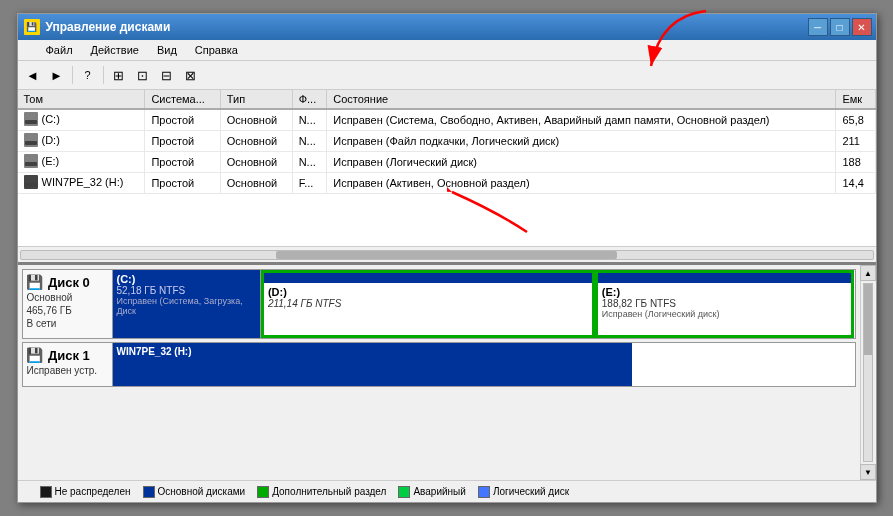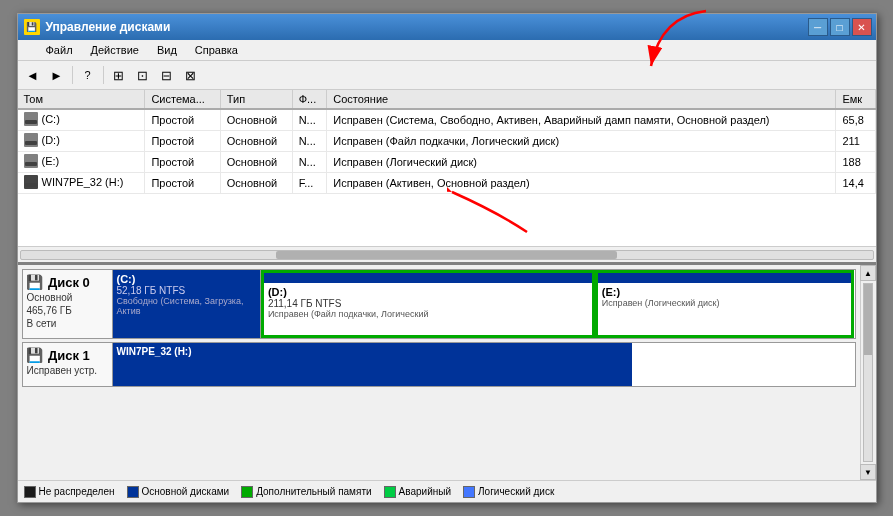--- a/index.html
+++ b/index.html
@@ -499,7 +499,7 @@
             <div class="partition" style="width:20%;background:#003399;color:white;">
               <div class="partition-name">(C:)</div>
               <div class="partition-size" style="color:#cce;font-size:10px;">52,18 ГБ NTFS</div>
-              <div class="partition-status" style="color:#aac;font-size:9px;">Свободно (Система, Загрузка, Актив</div>
+              <div class="partition-status" style="color:#aac;font-size:9px;">Исправен (Система, Загрузка, Диск</div>
             </div>
 
             <div class="partition selected-green" style="width:45%;background:white;color:black;border:3px solid #00aa00;padding:3px 4px;">

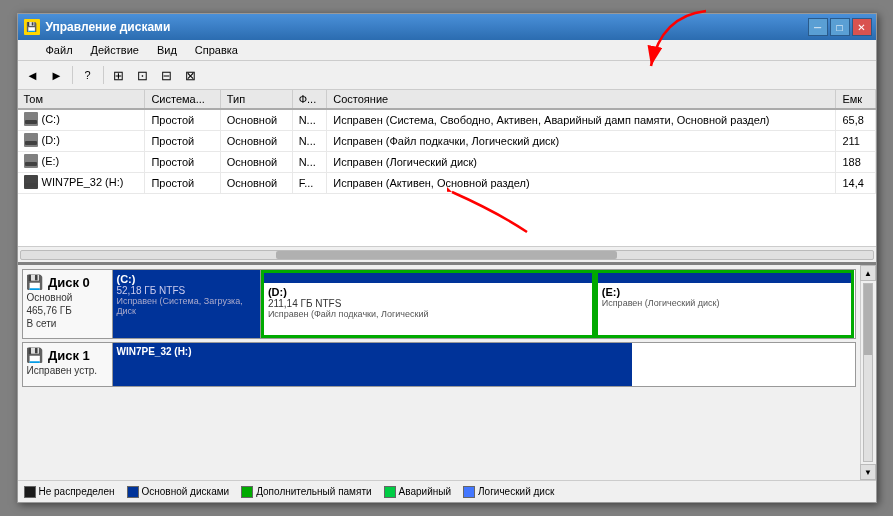--- a/index.html
+++ b/index.html
@@ -505,7 +505,7 @@
             <div class="partition selected-green" style="width:45%;background:white;color:black;border:3px solid #00aa00;padding:3px 4px;">
               <div style="height:10px;background:#003399;margin:-3px -4px 3px -4px;"></div>
               <div class="partition-name">(D:)</div>
-              <div class="partition-size" style="color:#333;font-size:10px;">211,14 ГБ NTFS</div>
+              <div class="partition-size" style="color:#333;font-size:10px;font-style:italic;">211,14 ГБ NTFS</div>
               <div class="partition-status" style="color:#555;font-size:9px;">Исправен (Файл подкачки, Логический</div>
             </div>
 

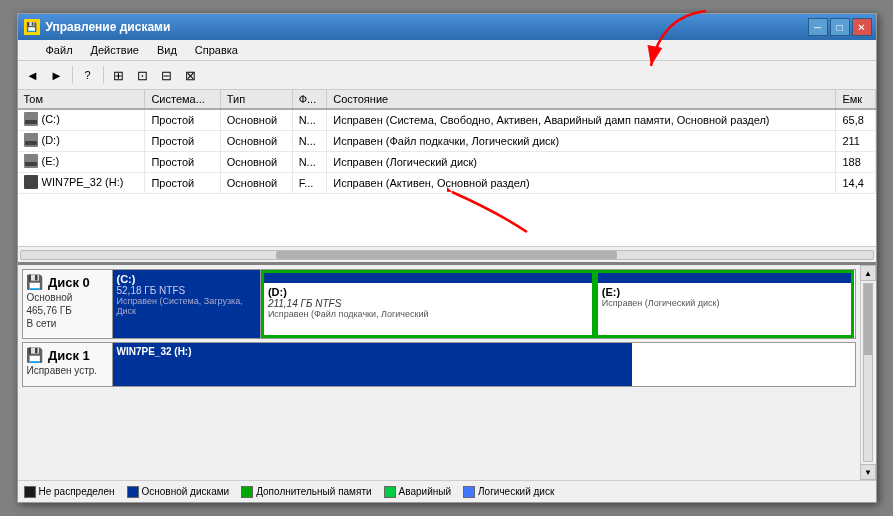--- a/index.html
+++ b/index.html
@@ -512,6 +512,7 @@
             <div class="partition selected-green" style="width:35%;background:white;color:black;border:3px solid #00aa00;padding:3px 4px;">
               <div style="height:10px;background:#003399;margin:-3px -4px 3px -4px;"></div>
               <div class="partition-name">(E:)</div>
+              <div class="partition-size" style="color:#333;font-size:10px;">188,82 ГБ NTFS</div>
               <div class="partition-status" style="color:#555;font-size:9px;">Исправен (Логический диск)</div>
             </div>
           </div>

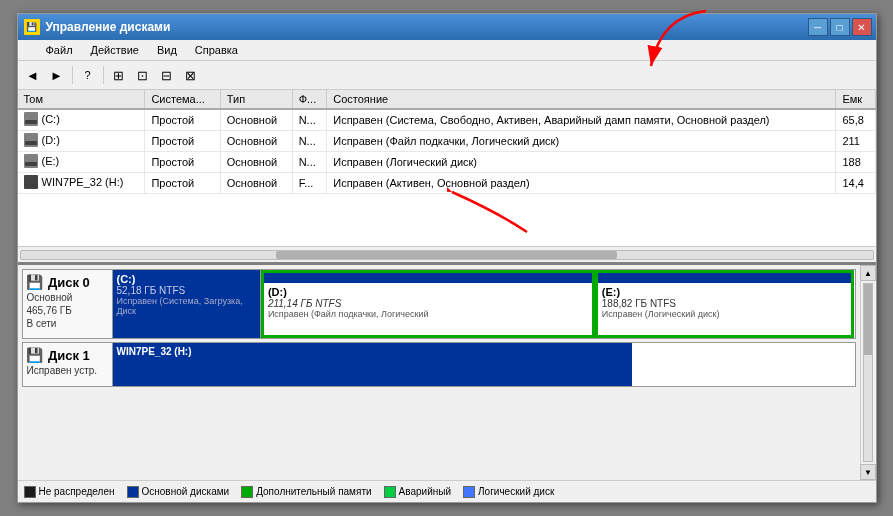--- a/index.html
+++ b/index.html
@@ -506,7 +506,6 @@
               <div style="height:10px;background:#003399;margin:-3px -4px 3px -4px;"></div>
               <div class="partition-name">(D:)</div>
               <div class="partition-size" style="color:#333;font-size:10px;font-style:italic;">211,14 ГБ NTFS</div>
-              <div class="partition-status" style="color:#555;font-size:9px;">Исправен (Файл подкачки, Логический</div>
             </div>
 
             <div class="partition selected-green" style="width:35%;background:white;color:black;border:3px solid #00aa00;padding:3px 4px;">

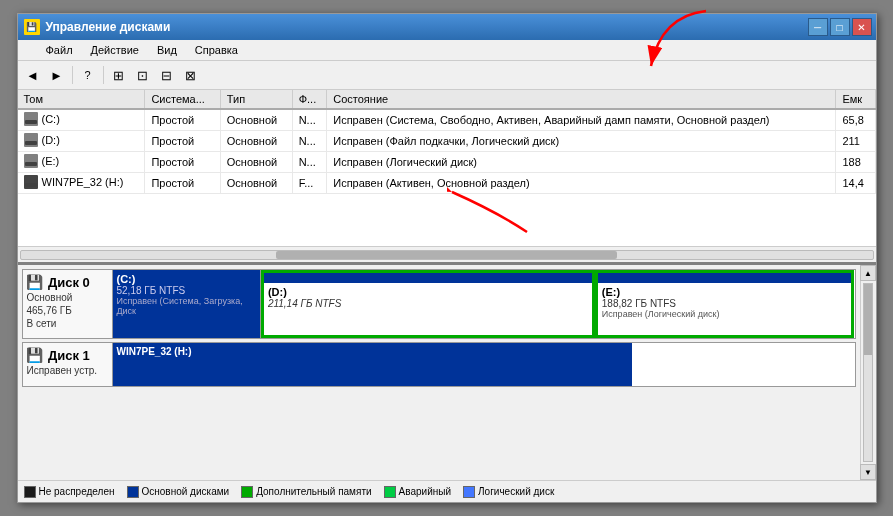--- a/index.html
+++ b/index.html
@@ -292,7 +292,7 @@
       border-top: 1px solid #ccc;
       display: flex;
       align-items: center;
-      padding: 0 6px;
+      padding: 0 22px;
       gap: 12px;
       flex-shrink: 0;
     }

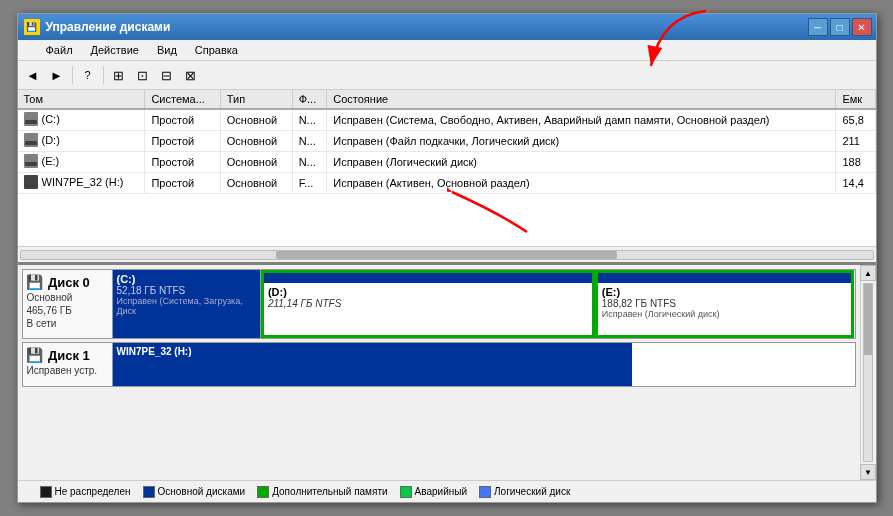--- a/index.html
+++ b/index.html
@@ -553,7 +553,7 @@
       </div>
       <div class="legend-item">
         <div class="legend-color" style="background:#00aa00;"></div>
-        <span>Дополнительный памяти</span>
+        <span>Дополнительный раздел</span>
       </div>
       <div class="legend-item">
         <div class="legend-color" style="background:#00cc44;"></div>

